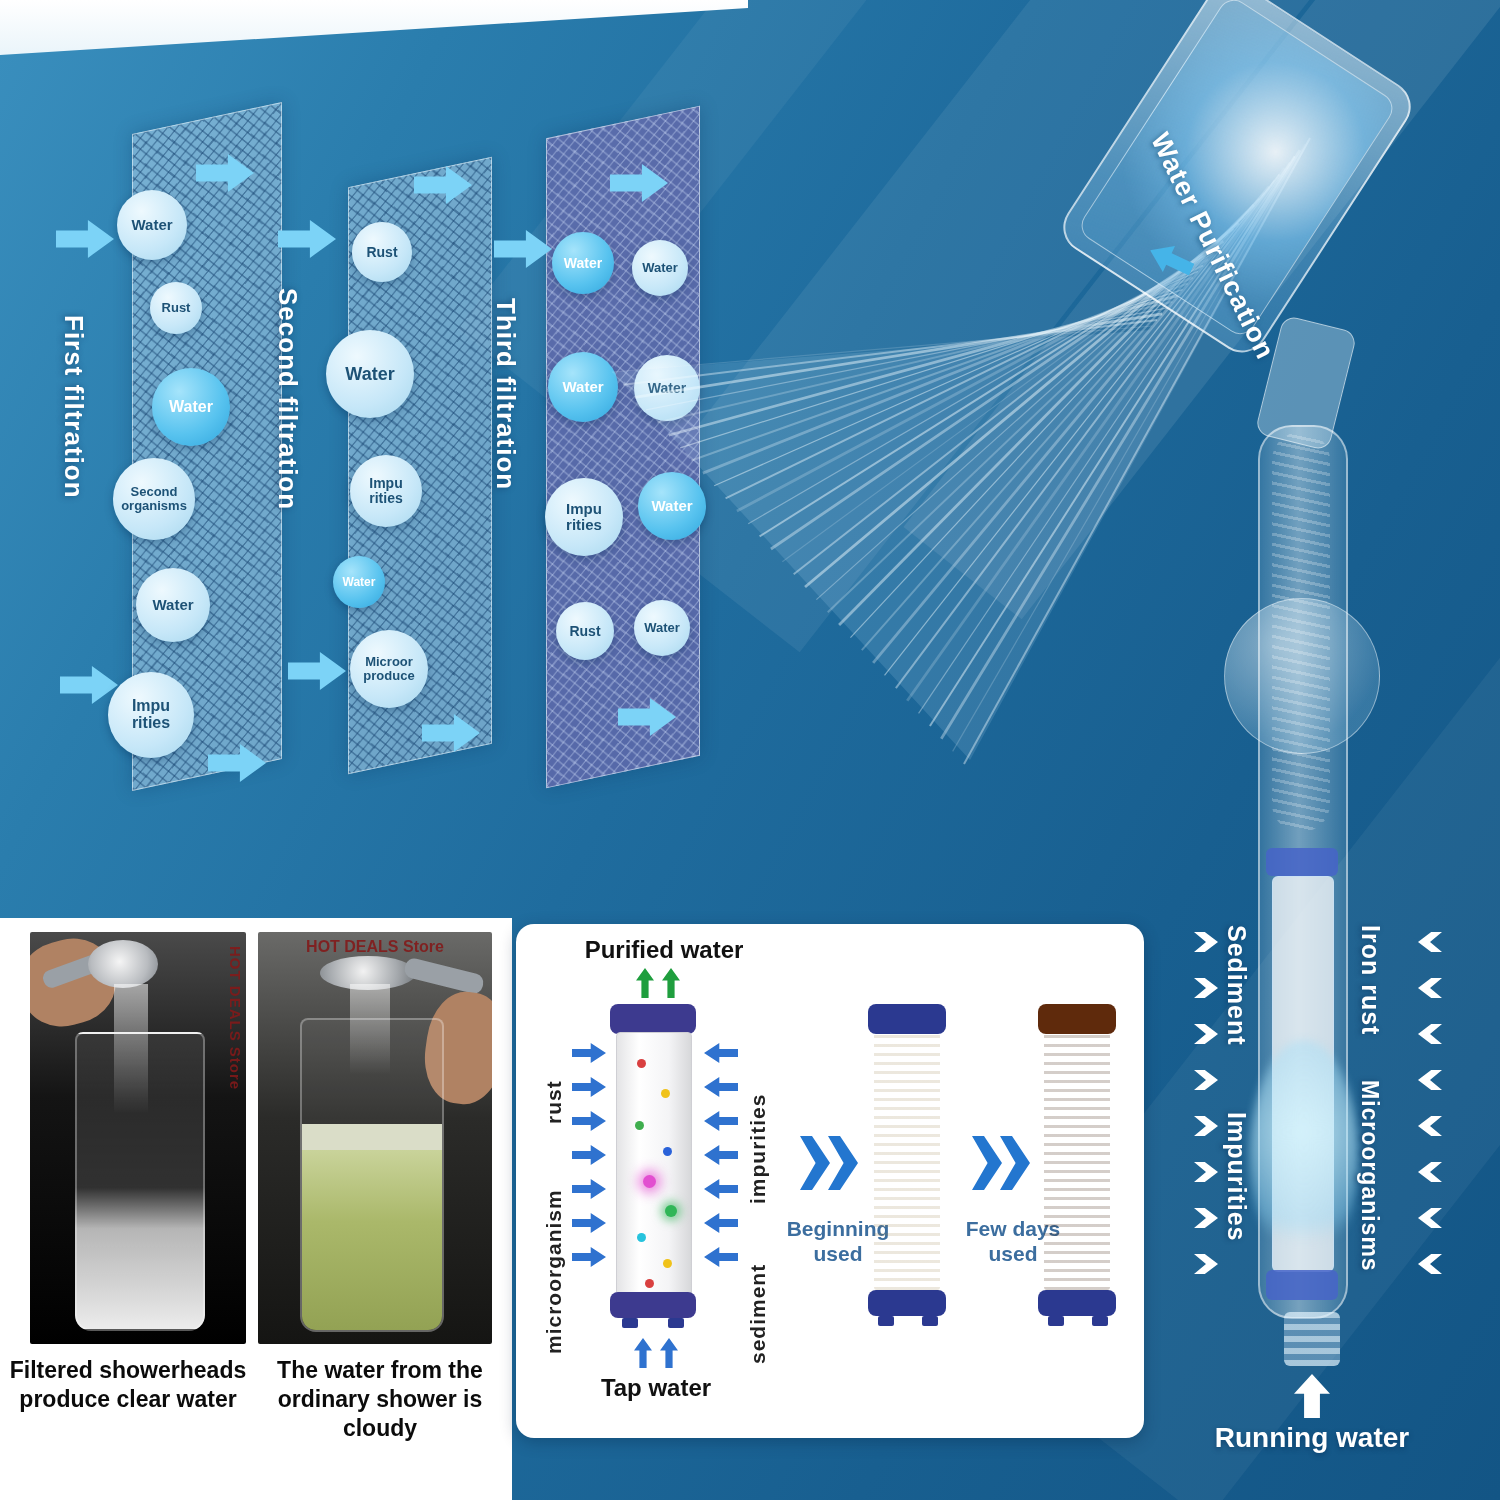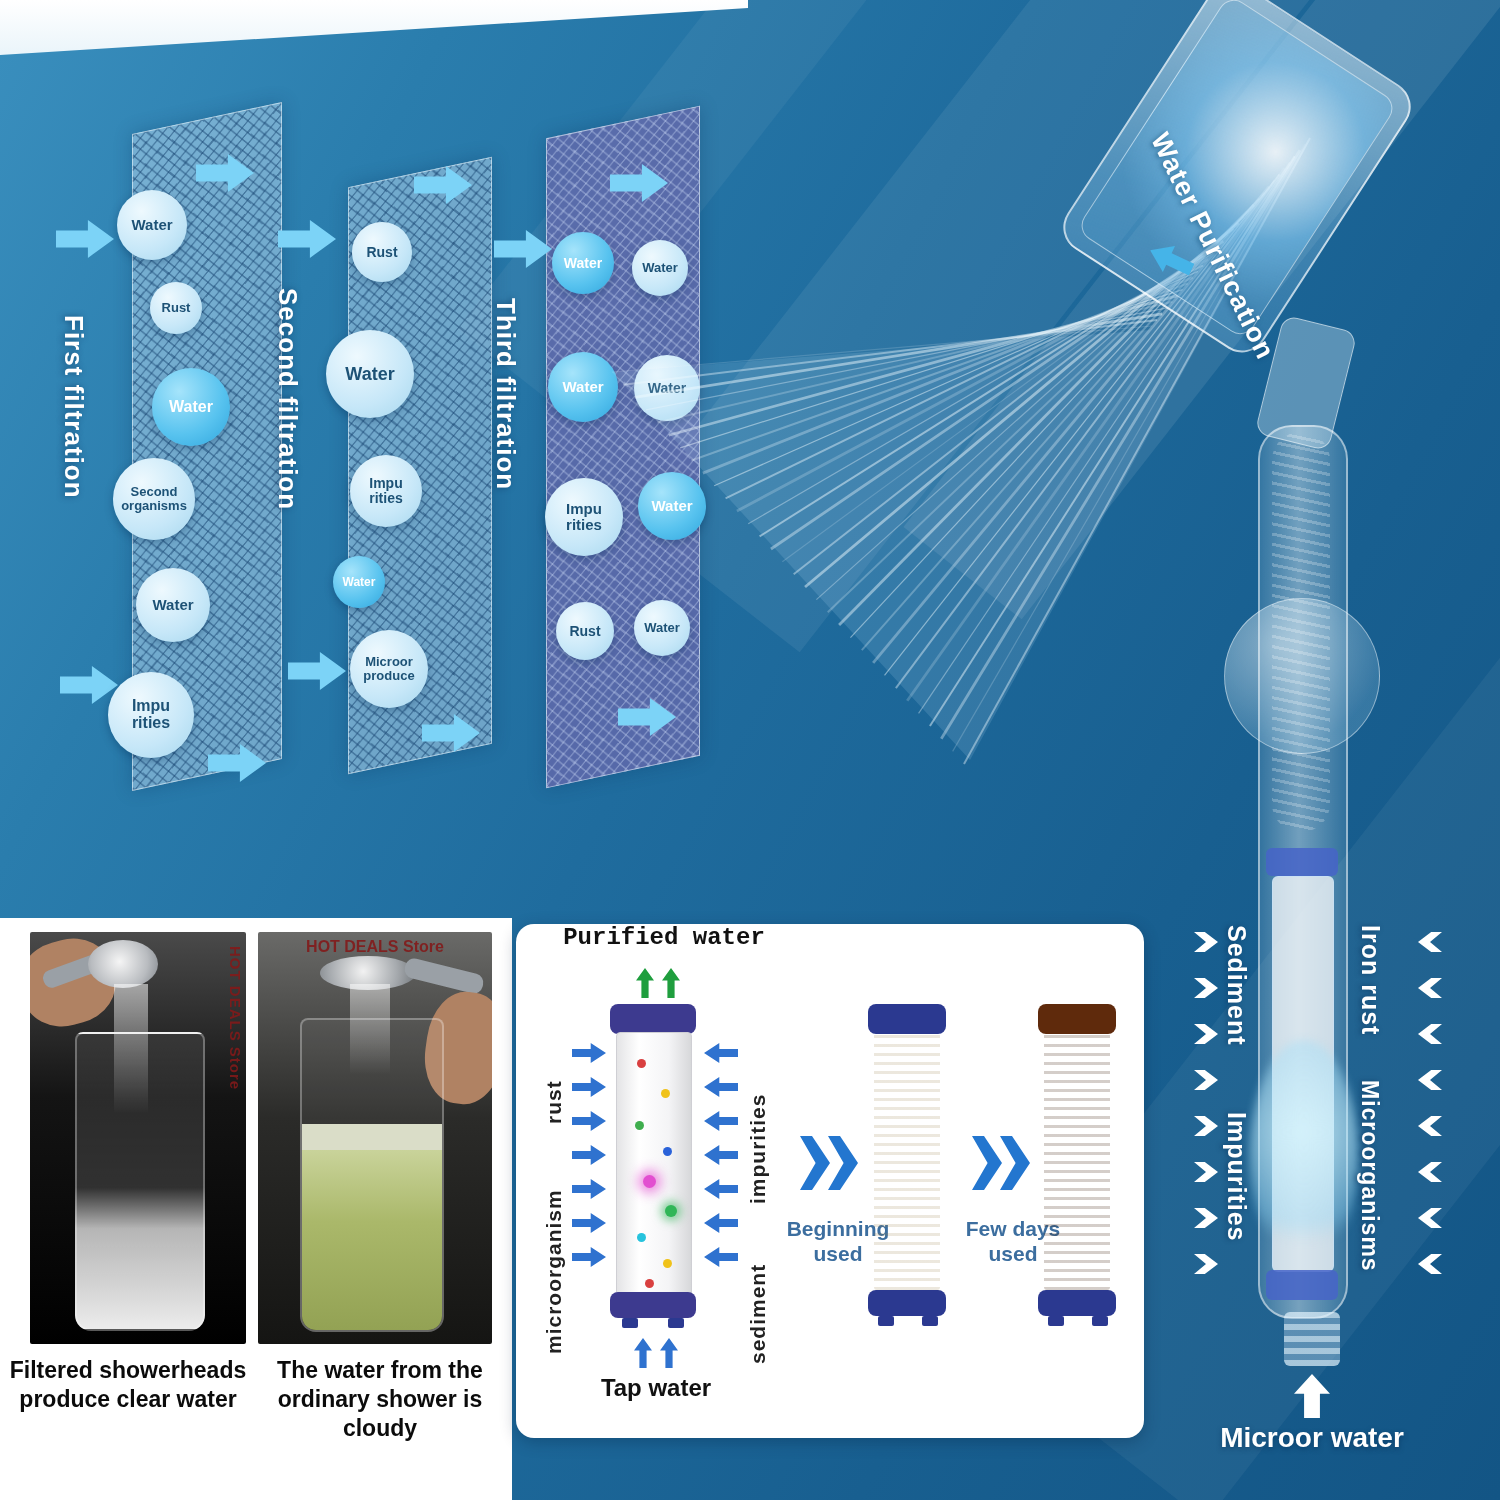--- a/index.html
+++ b/index.html
@@ -254,7 +254,7 @@
   </div>
 
   <div class="panel">
-    <div class="plabel" style="left:38px;top:0;width:220px;font-family:Liberation Mono, monospace;">Purified water</div>
+    <div class="plabel" style="left:38px;top:12px;width:220px;">Purified water</div>
     <div class="garrow" style="left:120px;top:44px;"></div>
     <div class="garrow" style="left:146px;top:44px;"></div>
 

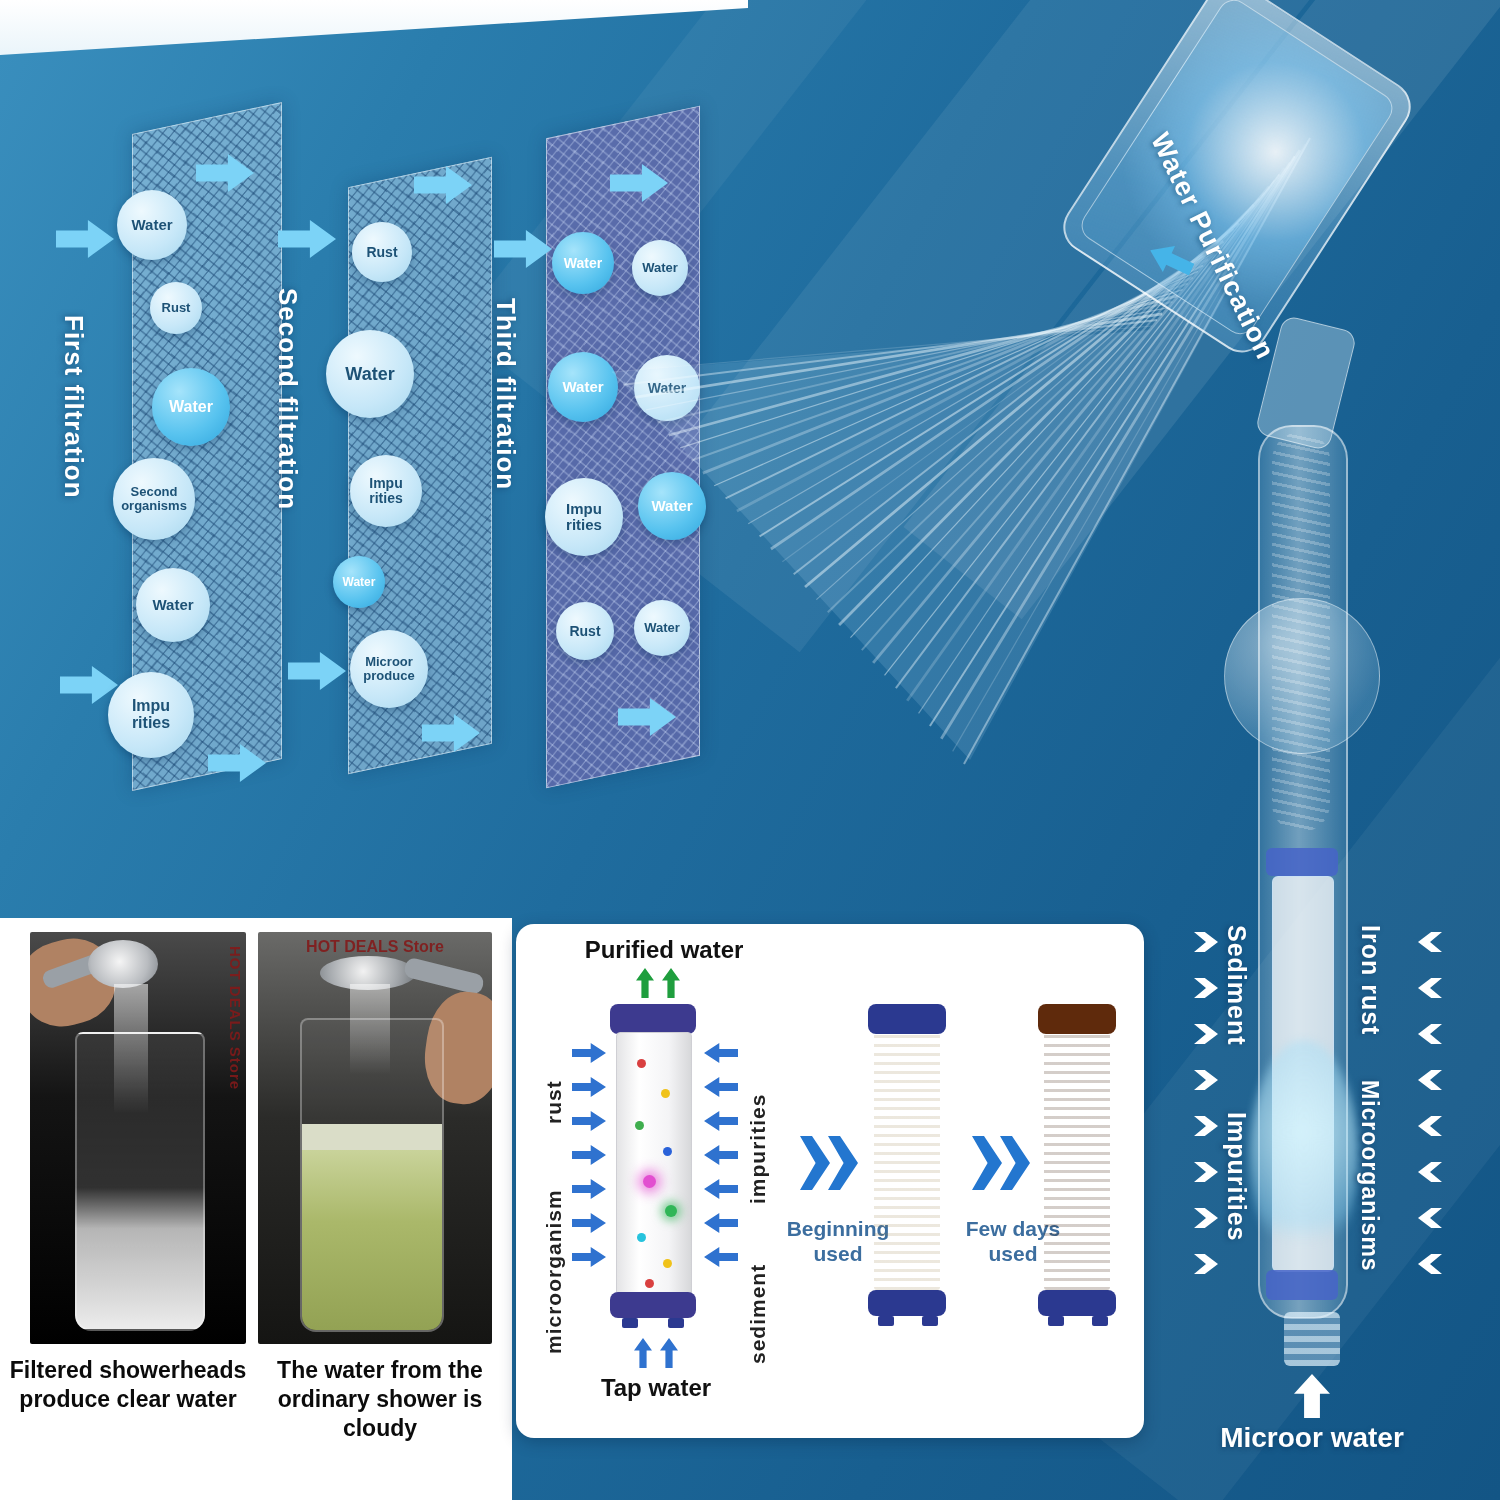--- a/index.html
+++ b/index.html
@@ -225,7 +225,7 @@
   <div class="wchev" style="left:1418px;top:1254px;transform:scaleX(-1);"></div>
 
   <div class="uparrow"></div>
-  <div class="runlabel">Microor water</div>
+  <div class="runlabel">Running water</div>
 
   <div class="strip">
 

